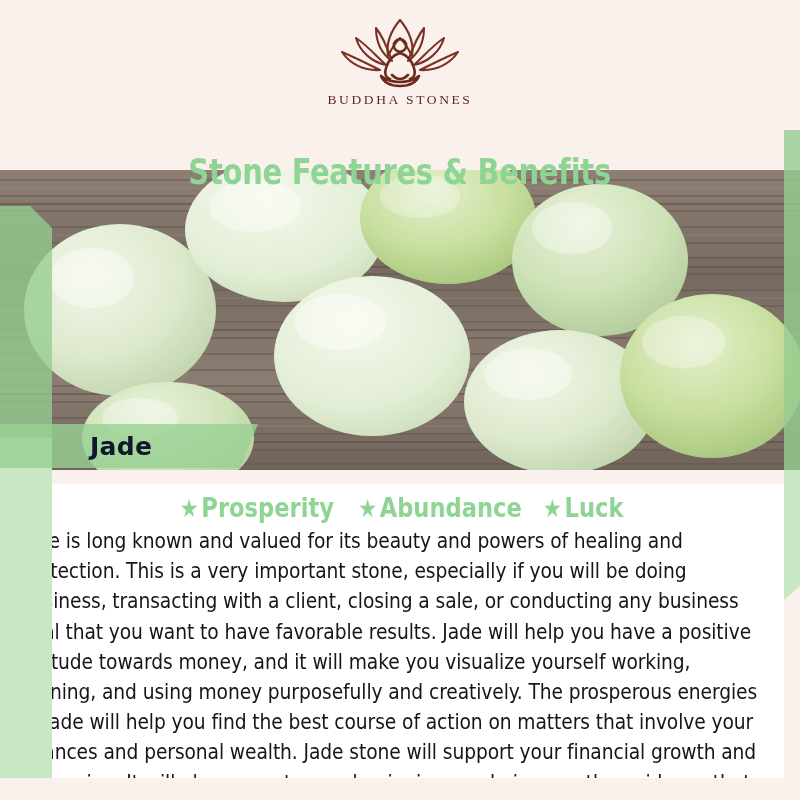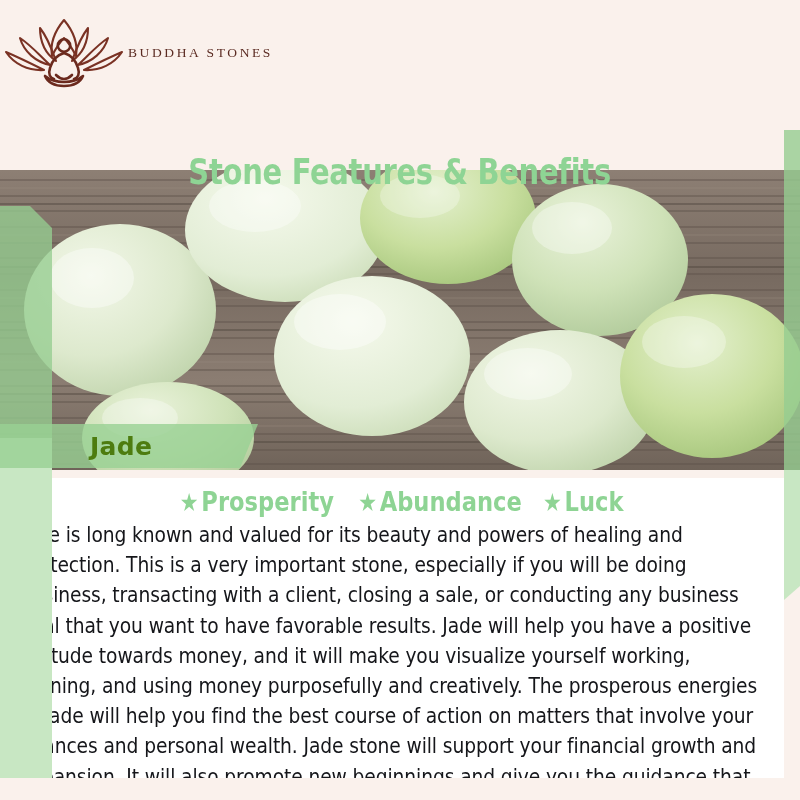--- a/index.html
+++ b/index.html
@@ -24,7 +24,7 @@
   }
   .logo-wrap {
     position:absolute; left:0; top:14px; width:800px;
-    display:flex; flex-direction:row; align-items:center;
+    display:flex; flex-direction:column; align-items:center;
   }
   .logo-mark { width:128px; height:74px; display:block; }
   .logo-word {

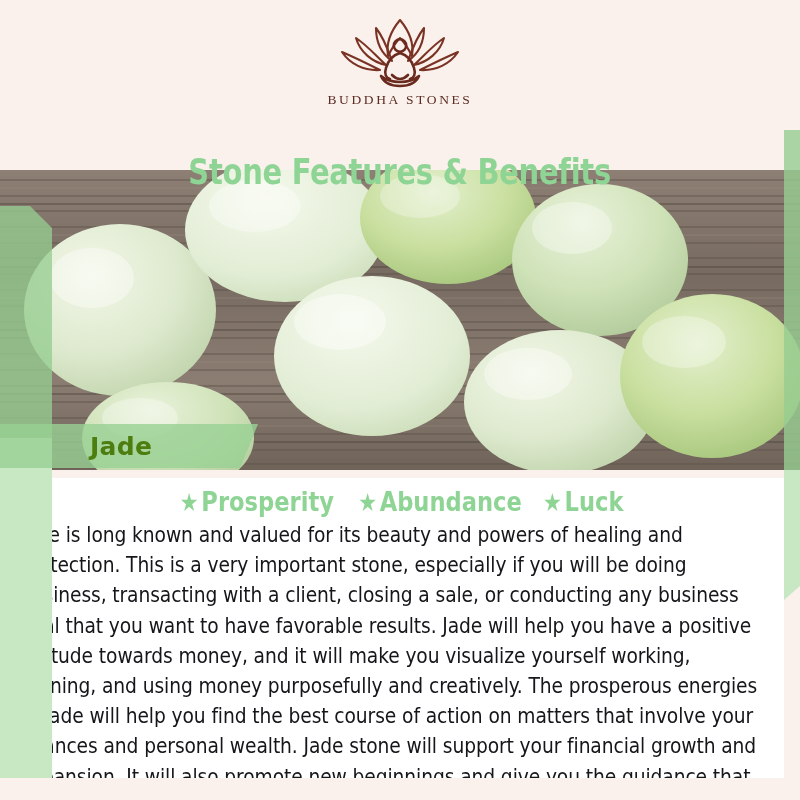--- a/index.html
+++ b/index.html
@@ -97,7 +97,7 @@
   }
   .jade-label {
     margin-left:90px;
-    color:#4d7c0f;
+    color:#0f172a;
     font-family:"DejaVu Sans","Liberation Sans", sans-serif;
     font-weight:700;
     font-size:25px;

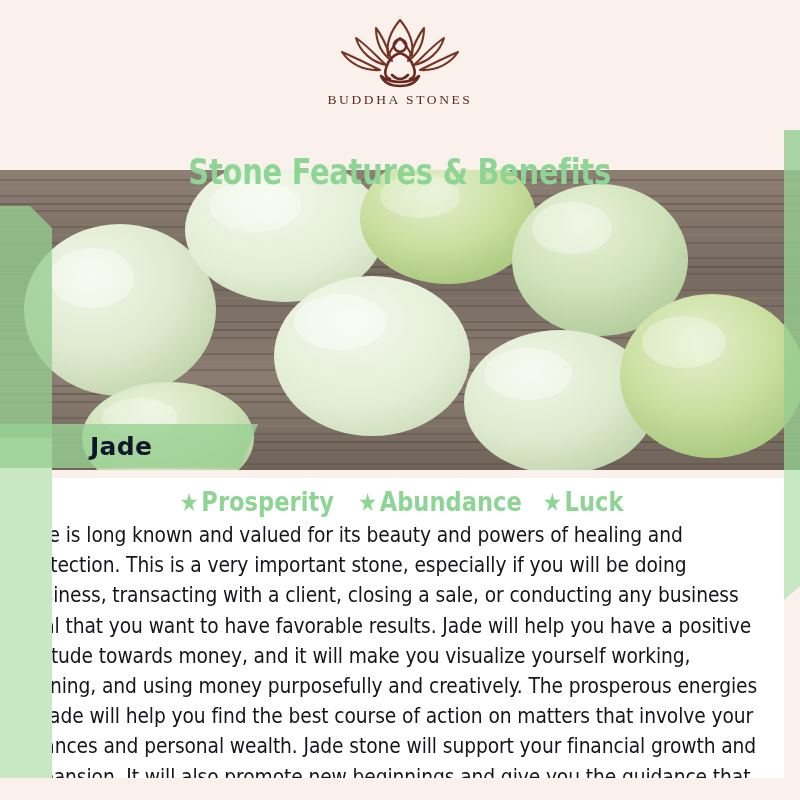--- a/index.html
+++ b/index.html
@@ -111,7 +111,7 @@
     z-index:3;
   }
   .content-inner {
-    position:absolute; left:16px; top:8px; width:768px; height:310px;
+    position:absolute; left:16px; top:14px; width:768px; height:310px;
     background:#ffffff;
   }
   .benefits {

